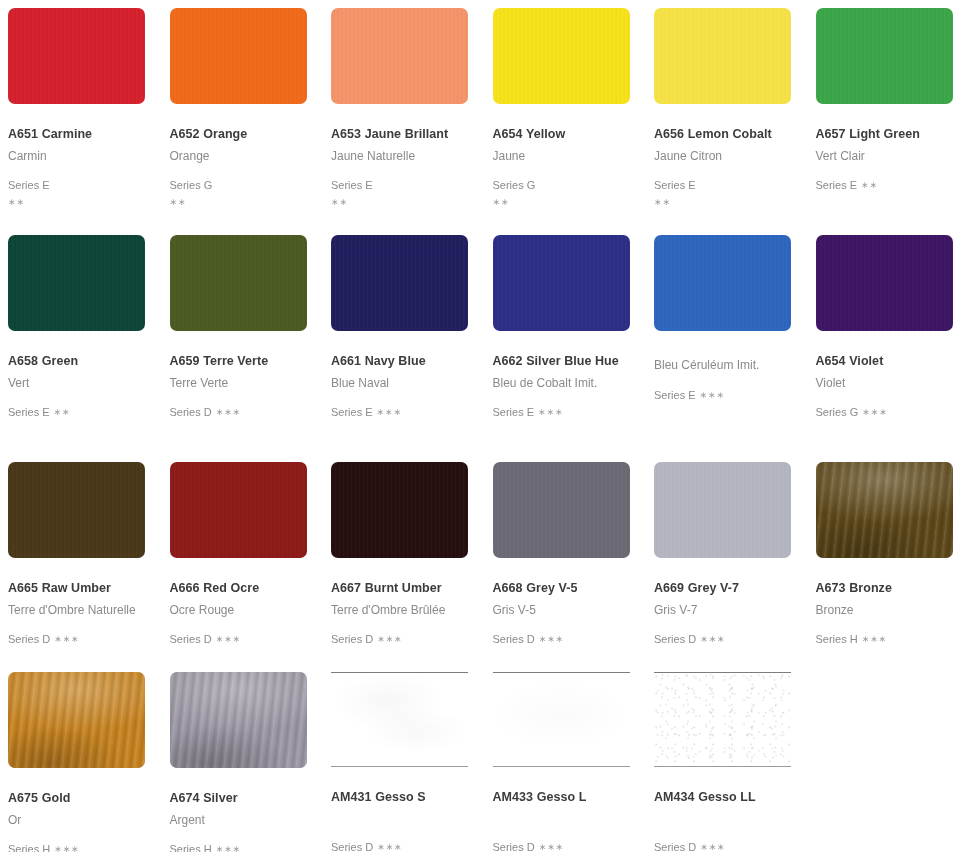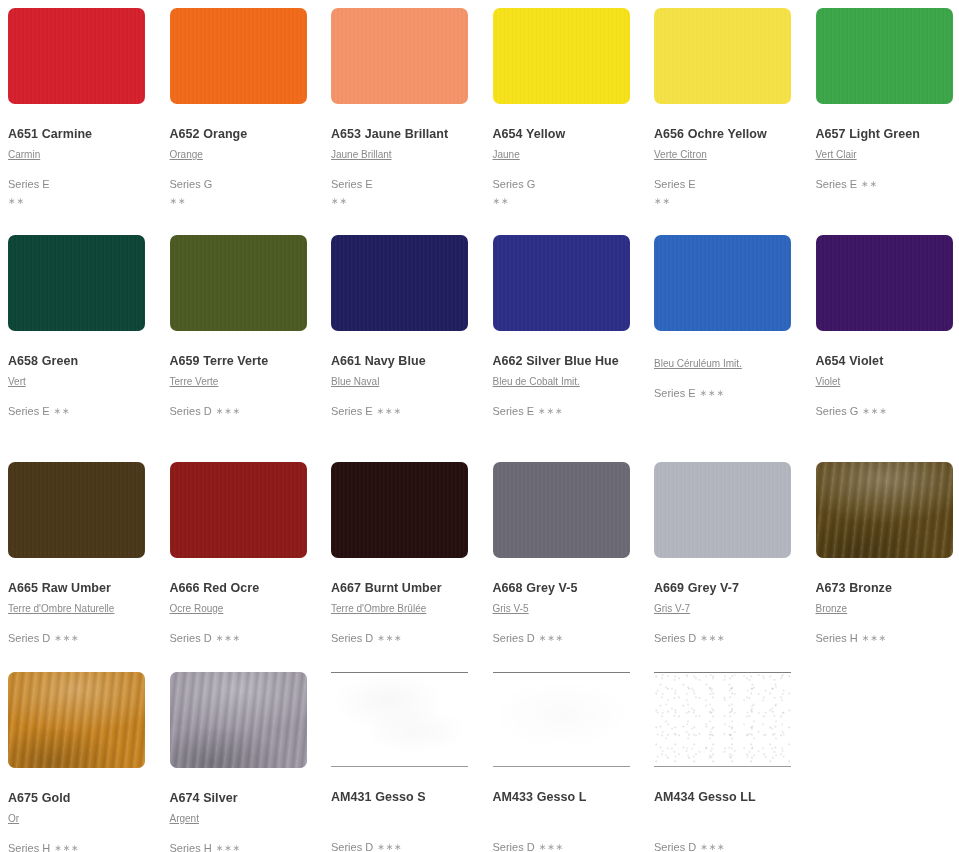--- a/index.html
+++ b/index.html
@@ -208,7 +208,7 @@
         <div class="swatch cloth" style="background-color: rgb(245, 226, 70);"></div>
       </div>
       <div class="info">
-        <div class="title">A656 Ochre Yellow</div>
+        <div class="title">A656 Lemon Cobalt</div>
         <div class="subtitle">Verte Citron</div>
         <div class="series"><span>Series E</span><span class="stars-own-line">∗∗</span></div>
       </div>

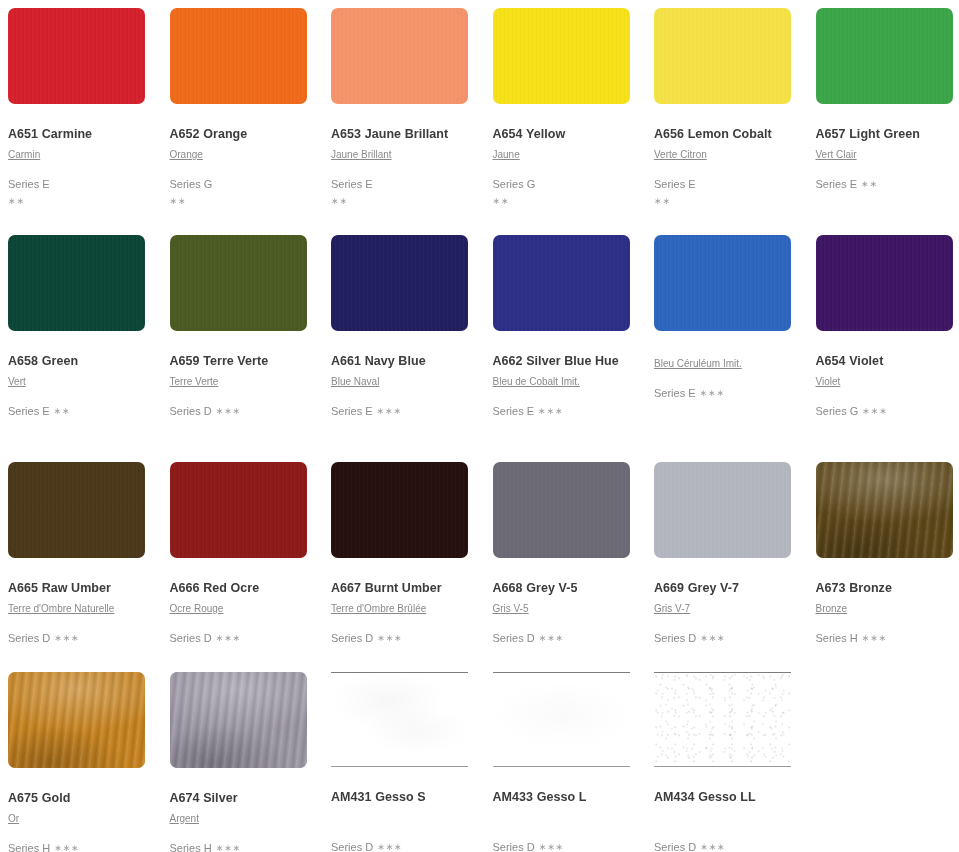--- a/index.html
+++ b/index.html
@@ -125,12 +125,11 @@
   }
 
   .subtitle {
-    font-size: 10px;
+    font-size: 12px;
     color: #8a8a8a;
     line-height: 1.55;
     margin-top: 3px;
     min-height: 17px;
-    text-decoration: underline;
   }
 
   .series {

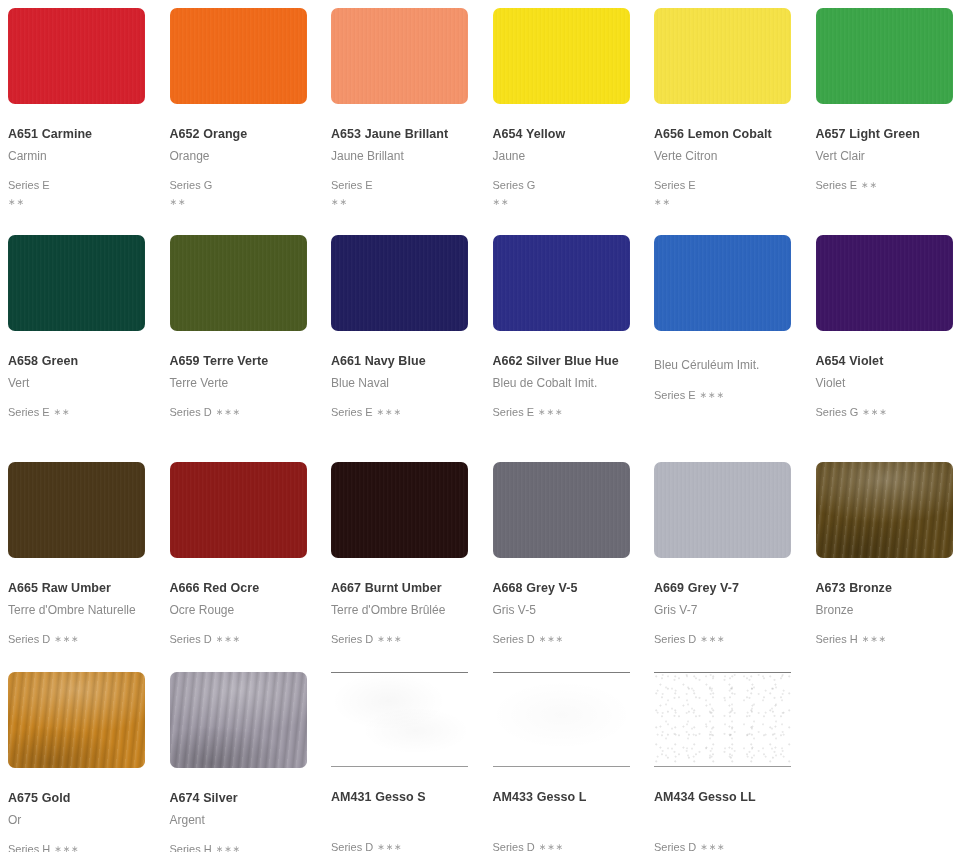--- a/index.html
+++ b/index.html
@@ -188,7 +188,7 @@
       </div>
       <div class="info">
         <div class="title">A653 Jaune Brillant</div>
-        <div class="subtitle">Jaune Brillant</div>
+        <div class="subtitle">Jaune Naturelle</div>
         <div class="series"><span>Series E</span><span class="stars-own-line">∗∗</span></div>
       </div>
     </div>

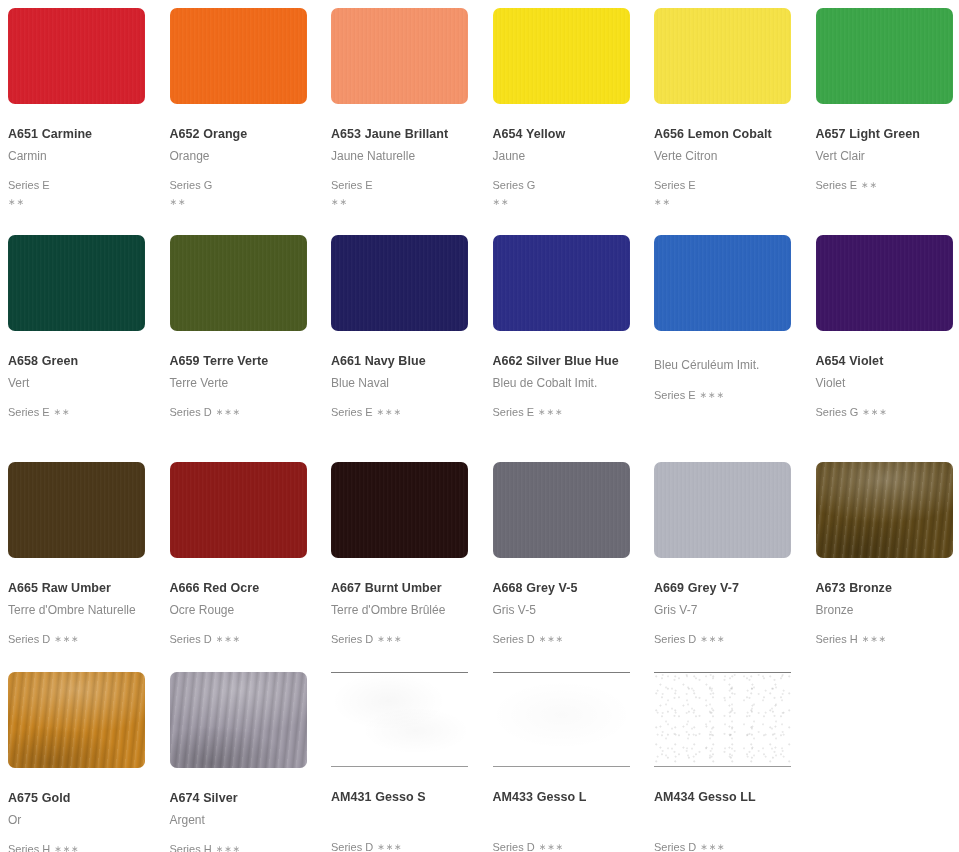--- a/index.html
+++ b/index.html
@@ -208,7 +208,7 @@
       </div>
       <div class="info">
         <div class="title">A656 Lemon Cobalt</div>
-        <div class="subtitle">Verte Citron</div>
+        <div class="subtitle">Jaune Citron</div>
         <div class="series"><span>Series E</span><span class="stars-own-line">∗∗</span></div>
       </div>
     </div>

